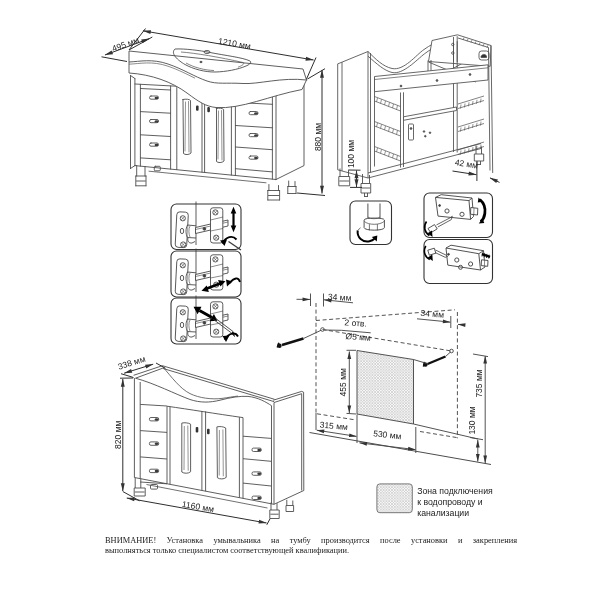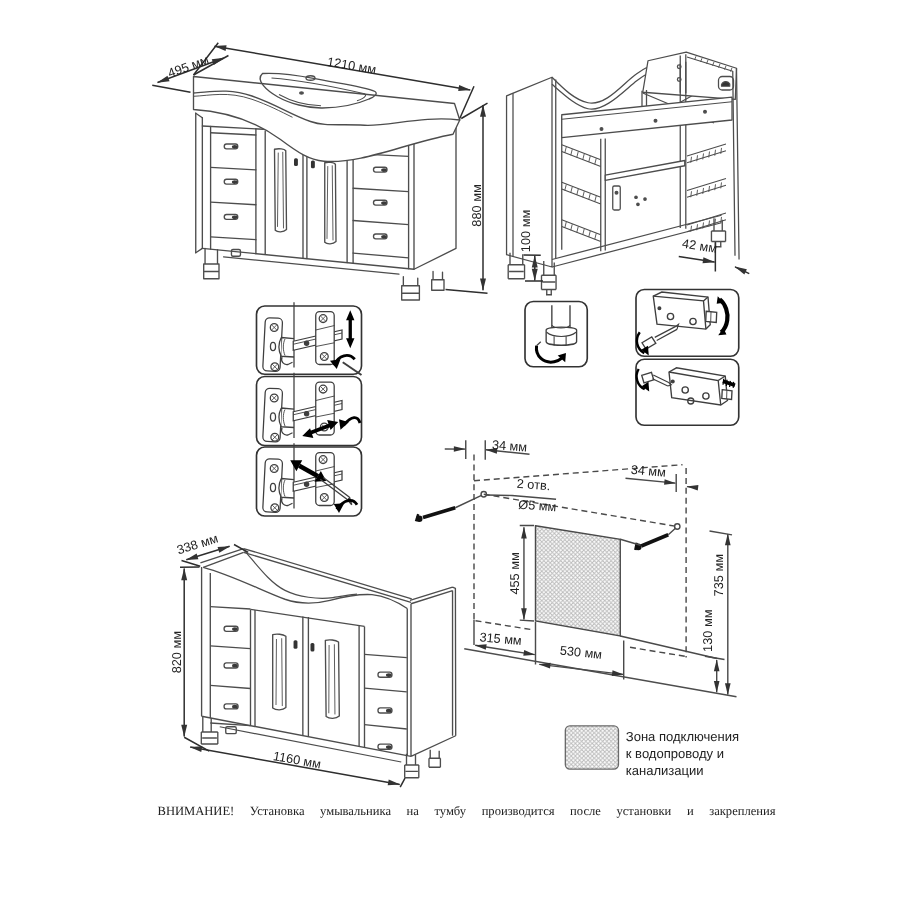--- a/index.html
+++ b/index.html
@@ -420,6 +420,7 @@
 </svg>
 <div id="warn">
 <div class="j">ВНИМАНИЕ! Установка умывальника на тумбу производится после установки и закрепления</div>
+<div>выполняться только специалистом соответствующей квалификации.</div>
 </div>
 
 

